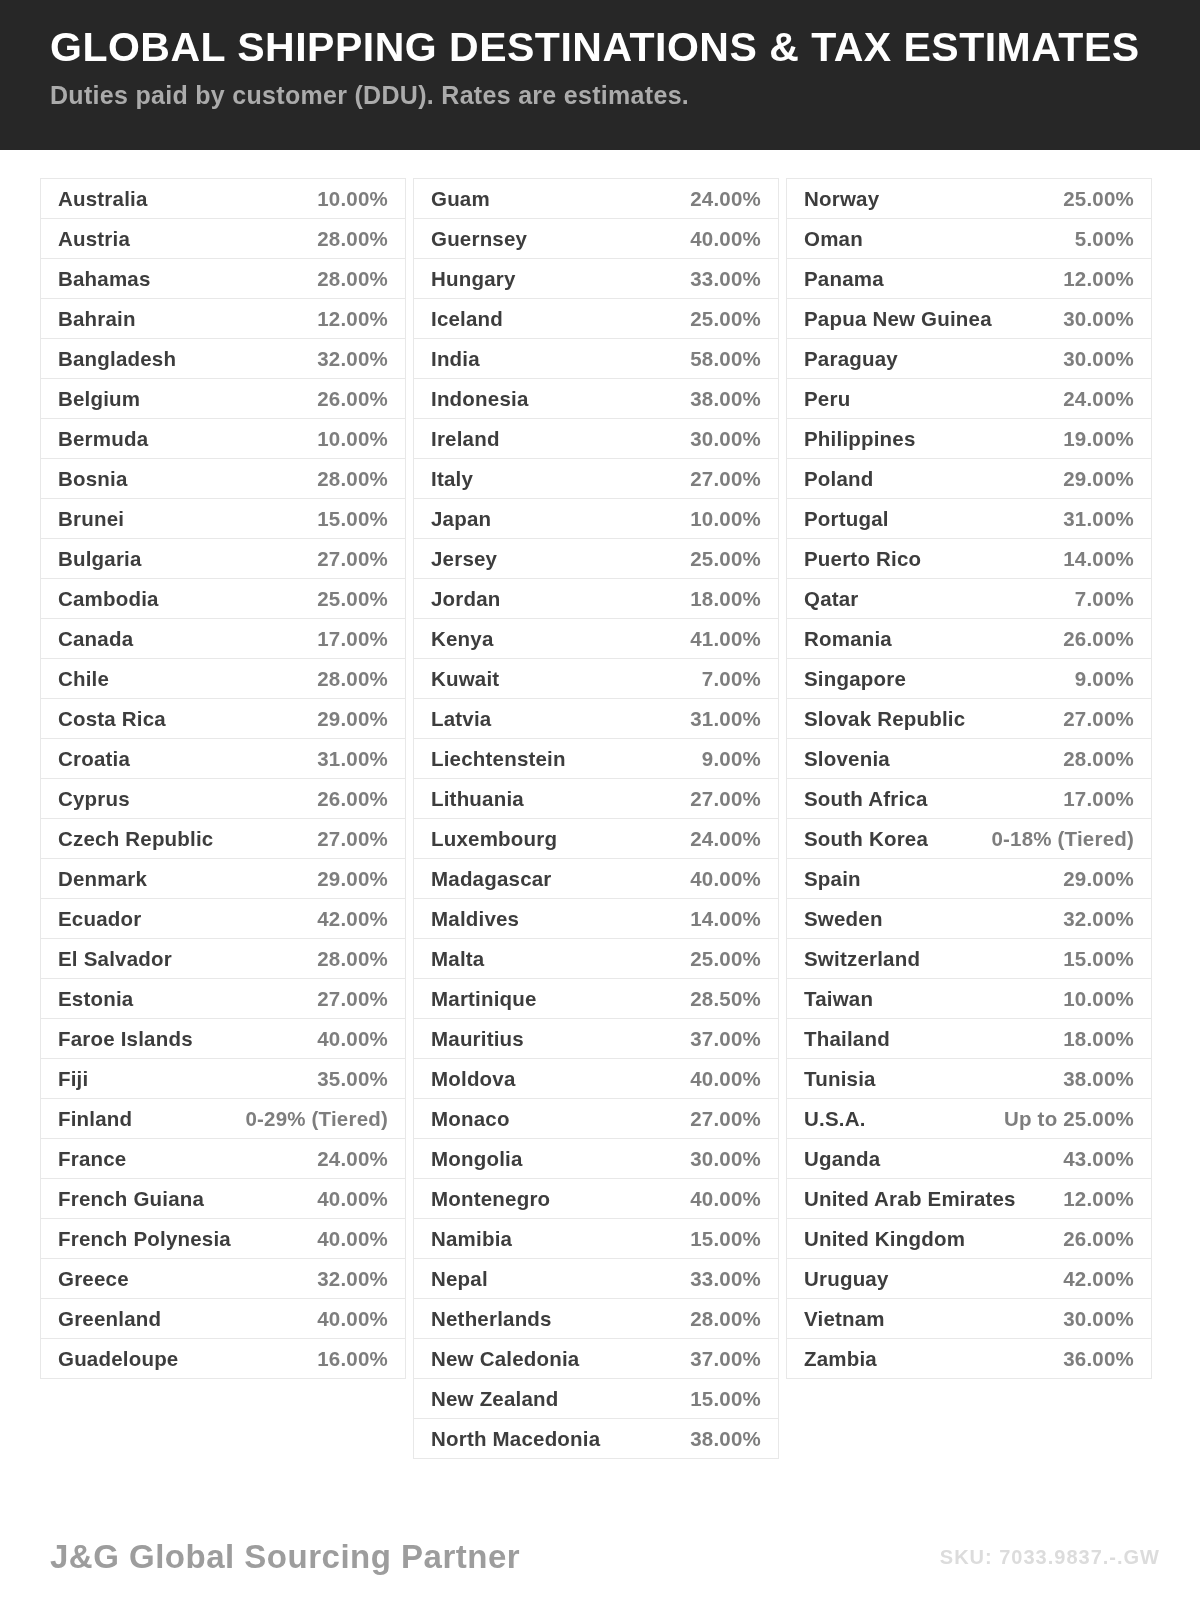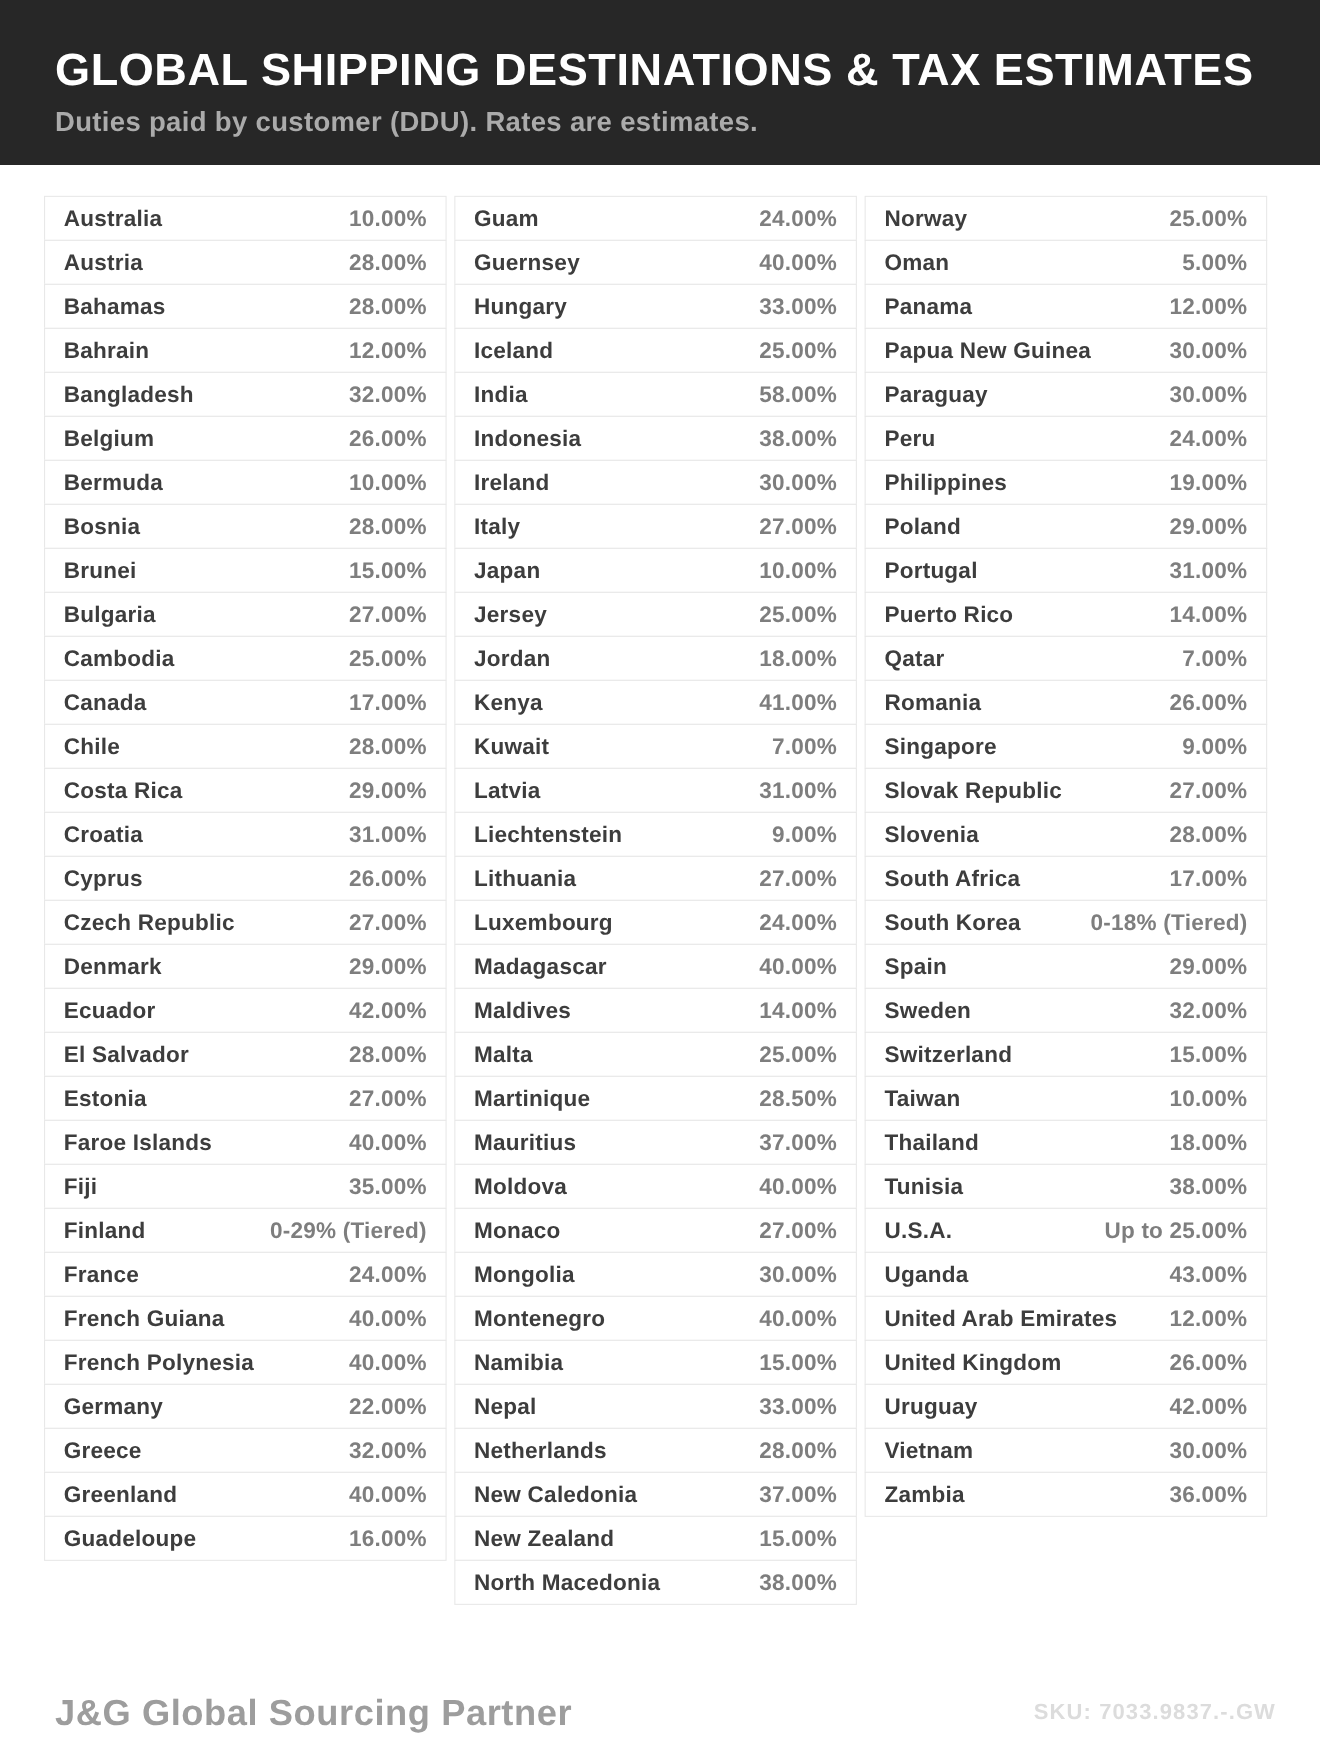--- a/index.html
+++ b/index.html
@@ -13,7 +13,7 @@
   .header{
     background:var(--header-bg,#272727);
     height:150px;box-sizing:border-box;
-    padding:36px 50px 0 50px;
+    padding:20px 50px 0 50px;
   }
   .title{
     color:var(--title,#fff);

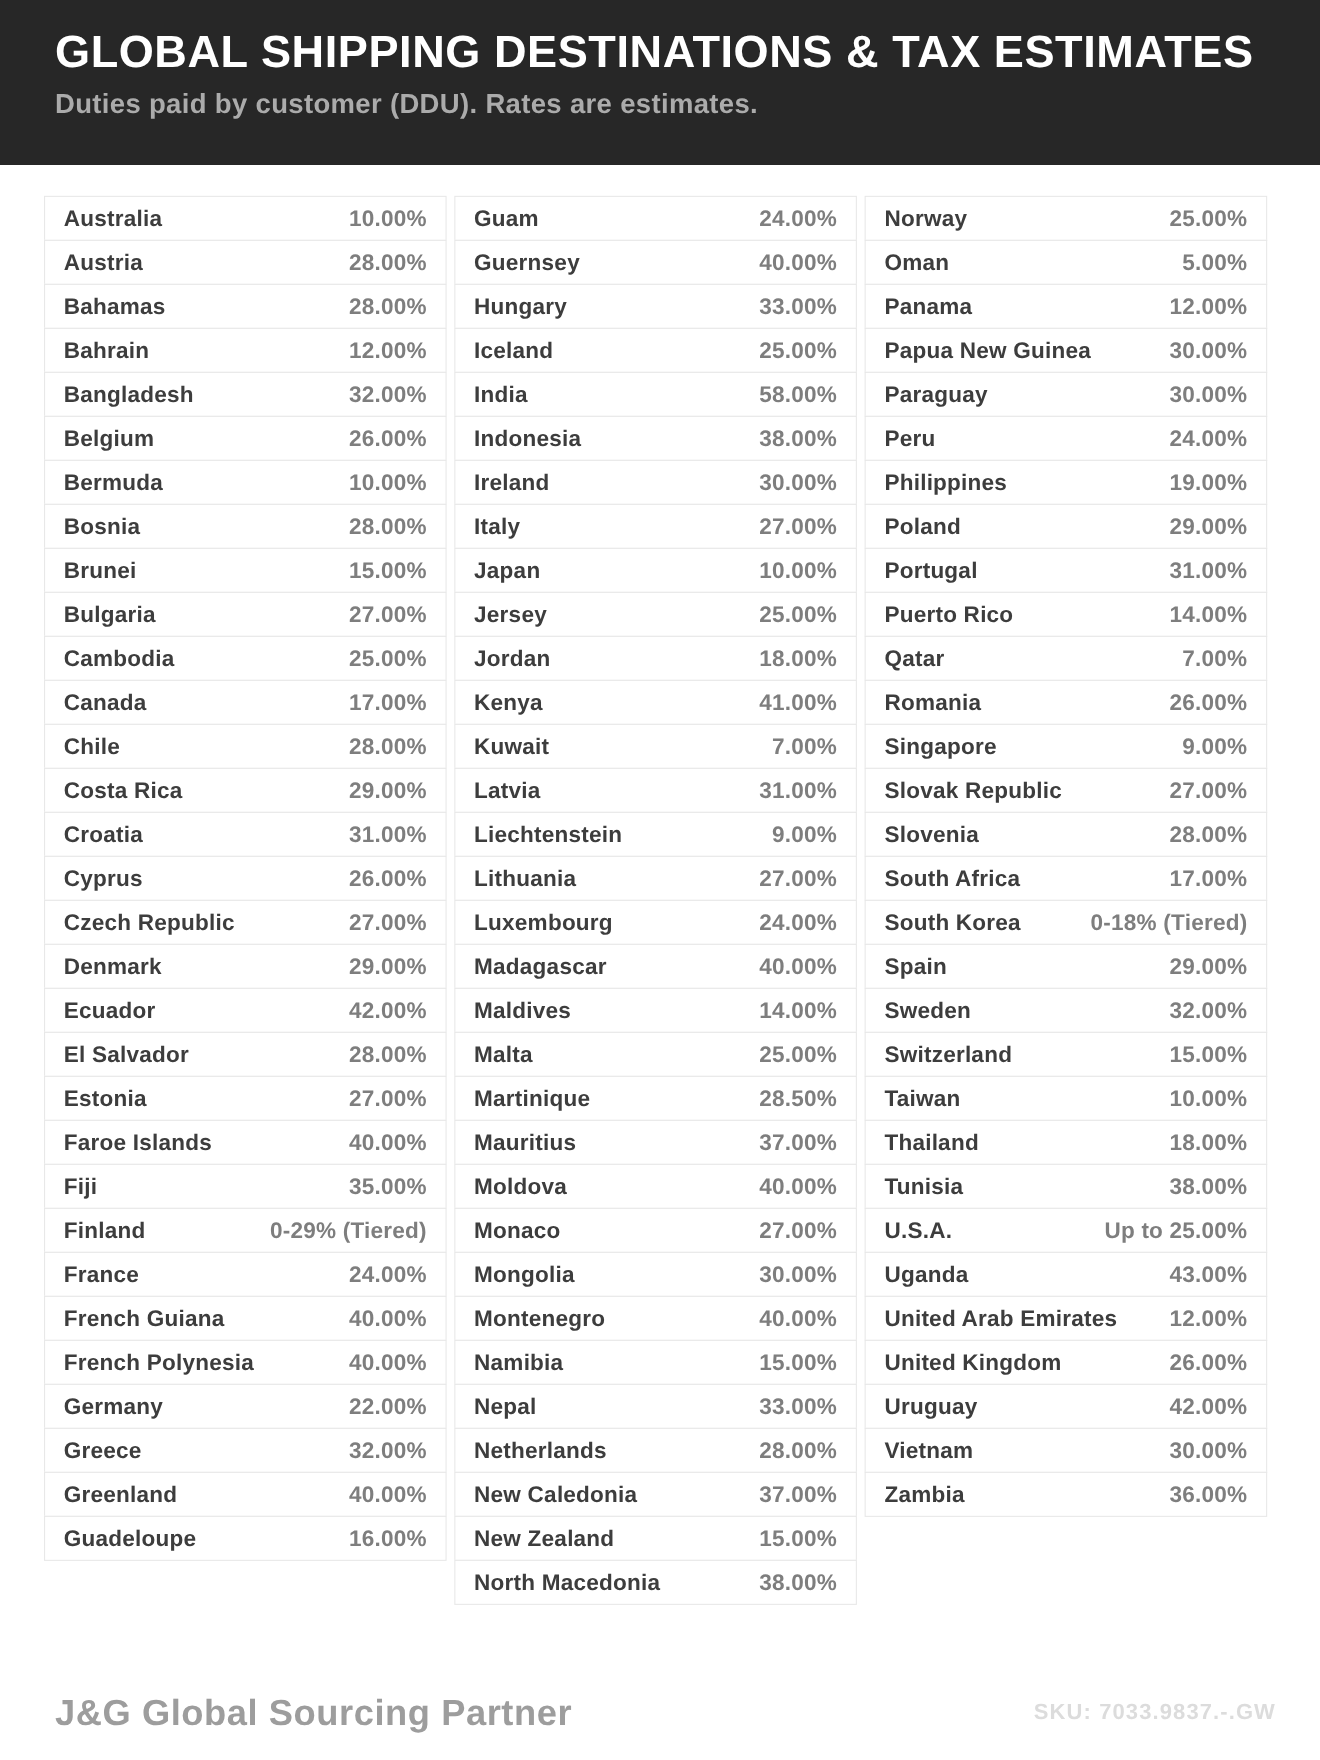--- a/index.html
+++ b/index.html
@@ -182,10 +182,6 @@
           <span class="rate">40.00%</span>
         </div>
         <div class="row">
-          <span class="country">Germany</span>
-          <span class="rate">22.00%</span>
-        </div>
-        <div class="row">
           <span class="country">Greece</span>
           <span class="rate">32.00%</span>
         </div>

